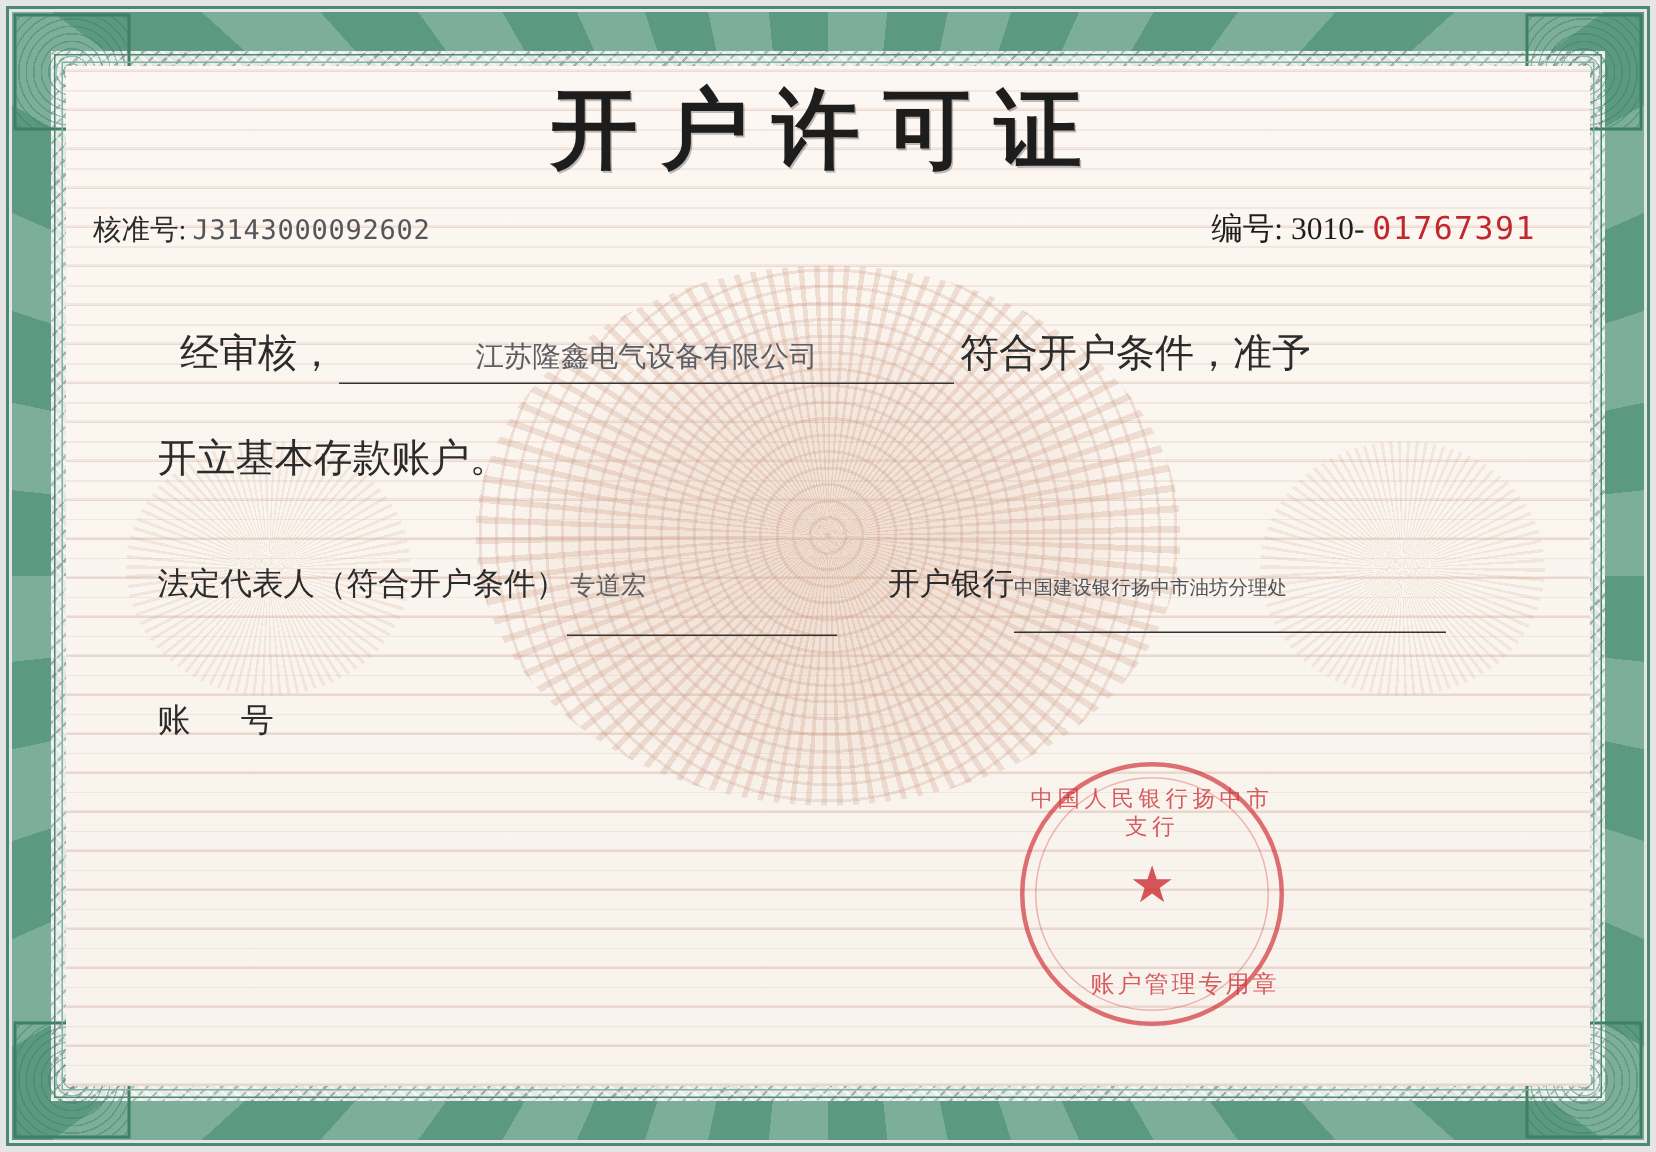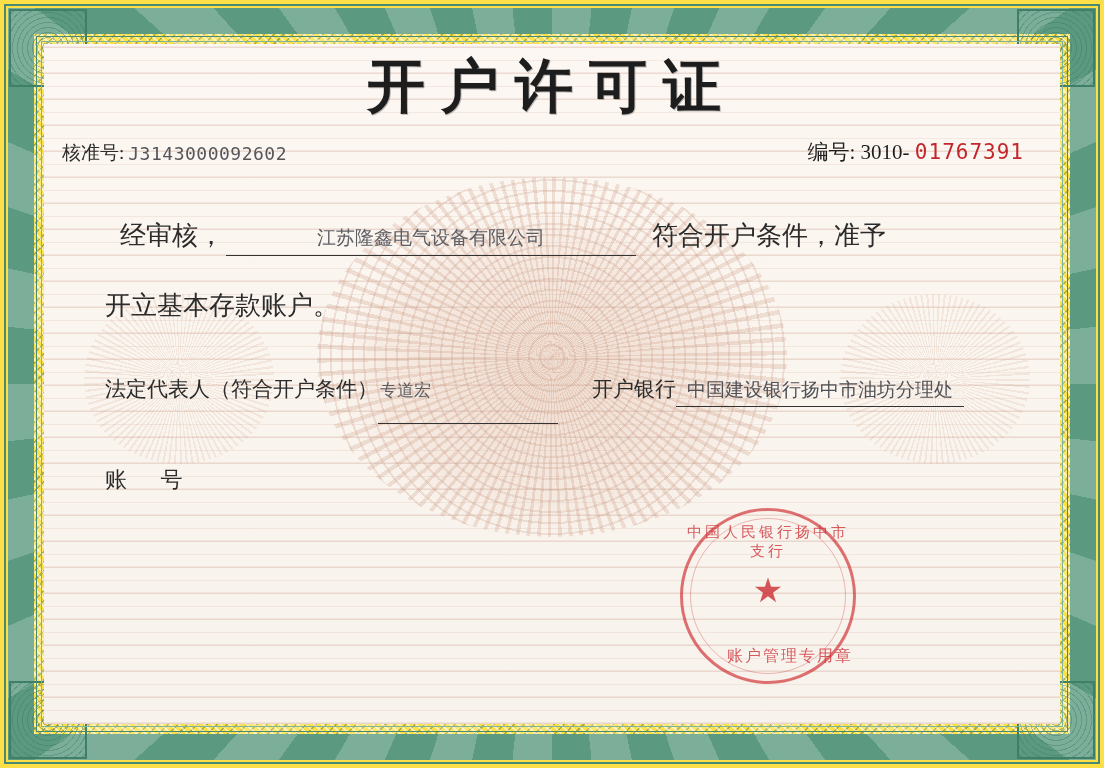--- a/index.html
+++ b/index.html
@@ -13,7 +13,7 @@
     height: 768px;
     overflow: hidden;
     font-family: "Liberation Serif", "DejaVu Serif", serif;
-    background: #fde047;
+    background: #e5e5e5;
   }
 
   

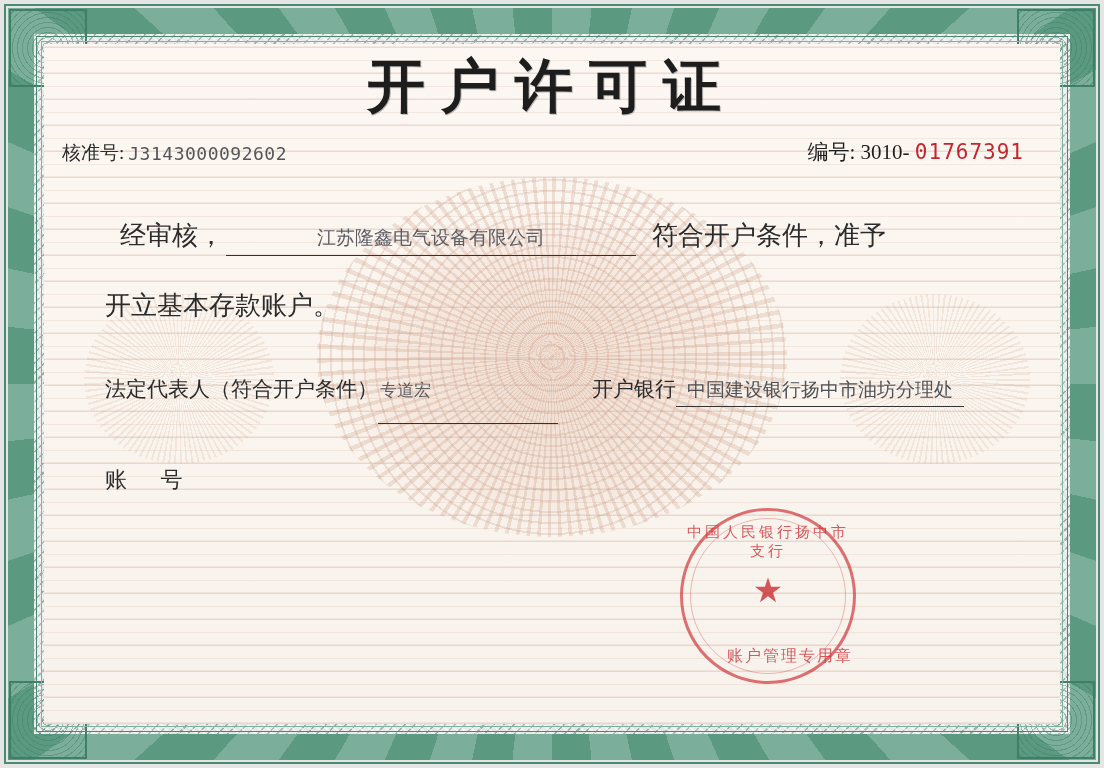--- a/index.html
+++ b/index.html
@@ -181,7 +181,7 @@
     padding-bottom: 4px;
     font-family: "DejaVu Sans", "Liberation Sans", sans-serif;
   }
-  .para1 .tail { margin-left: 16px; }
+  .para1 .tail { margin-left: 4px; }
 
   .para2 {
     position: absolute;

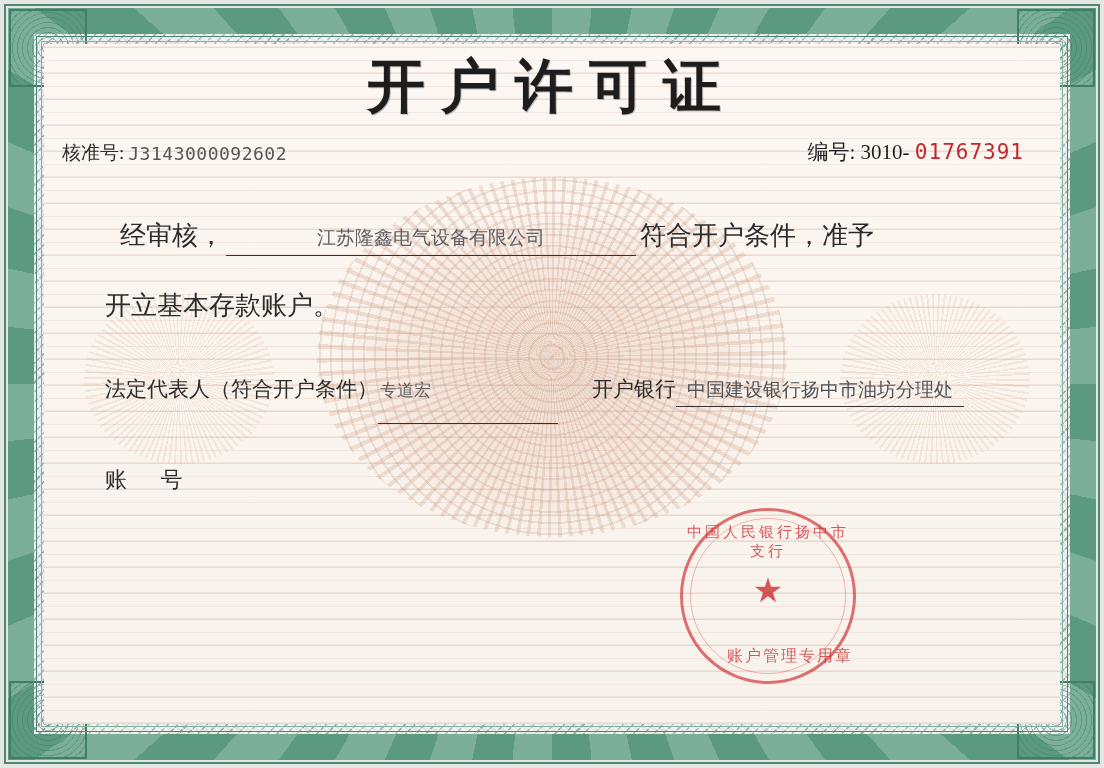--- a/index.html
+++ b/index.html
@@ -223,9 +223,8 @@
     display: inline-block;
     width: 288px;
     border-bottom: 1.2px solid #333;
-    text-align: center;
-    padding-bottom: 3px;
-    font-size: 19px;
+    padding-bottom: 20px;
+    font-size: 13px;
     color: #4f5157;
     font-family: "DejaVu Sans", "Liberation Sans", sans-serif;
   }

